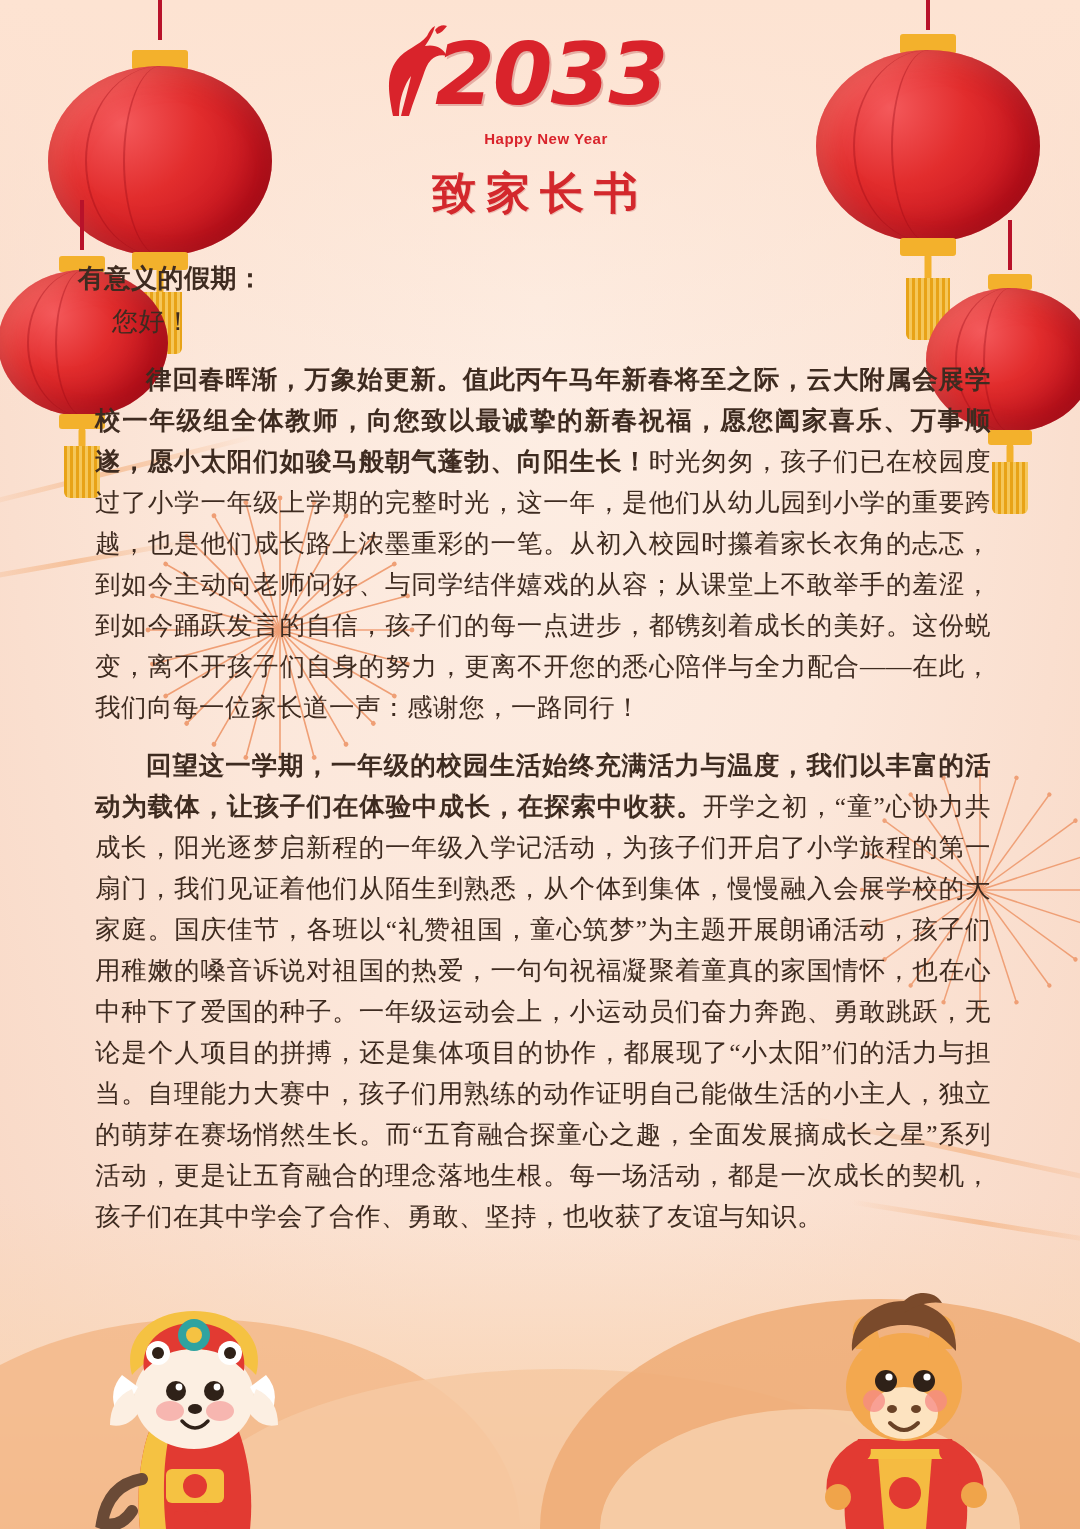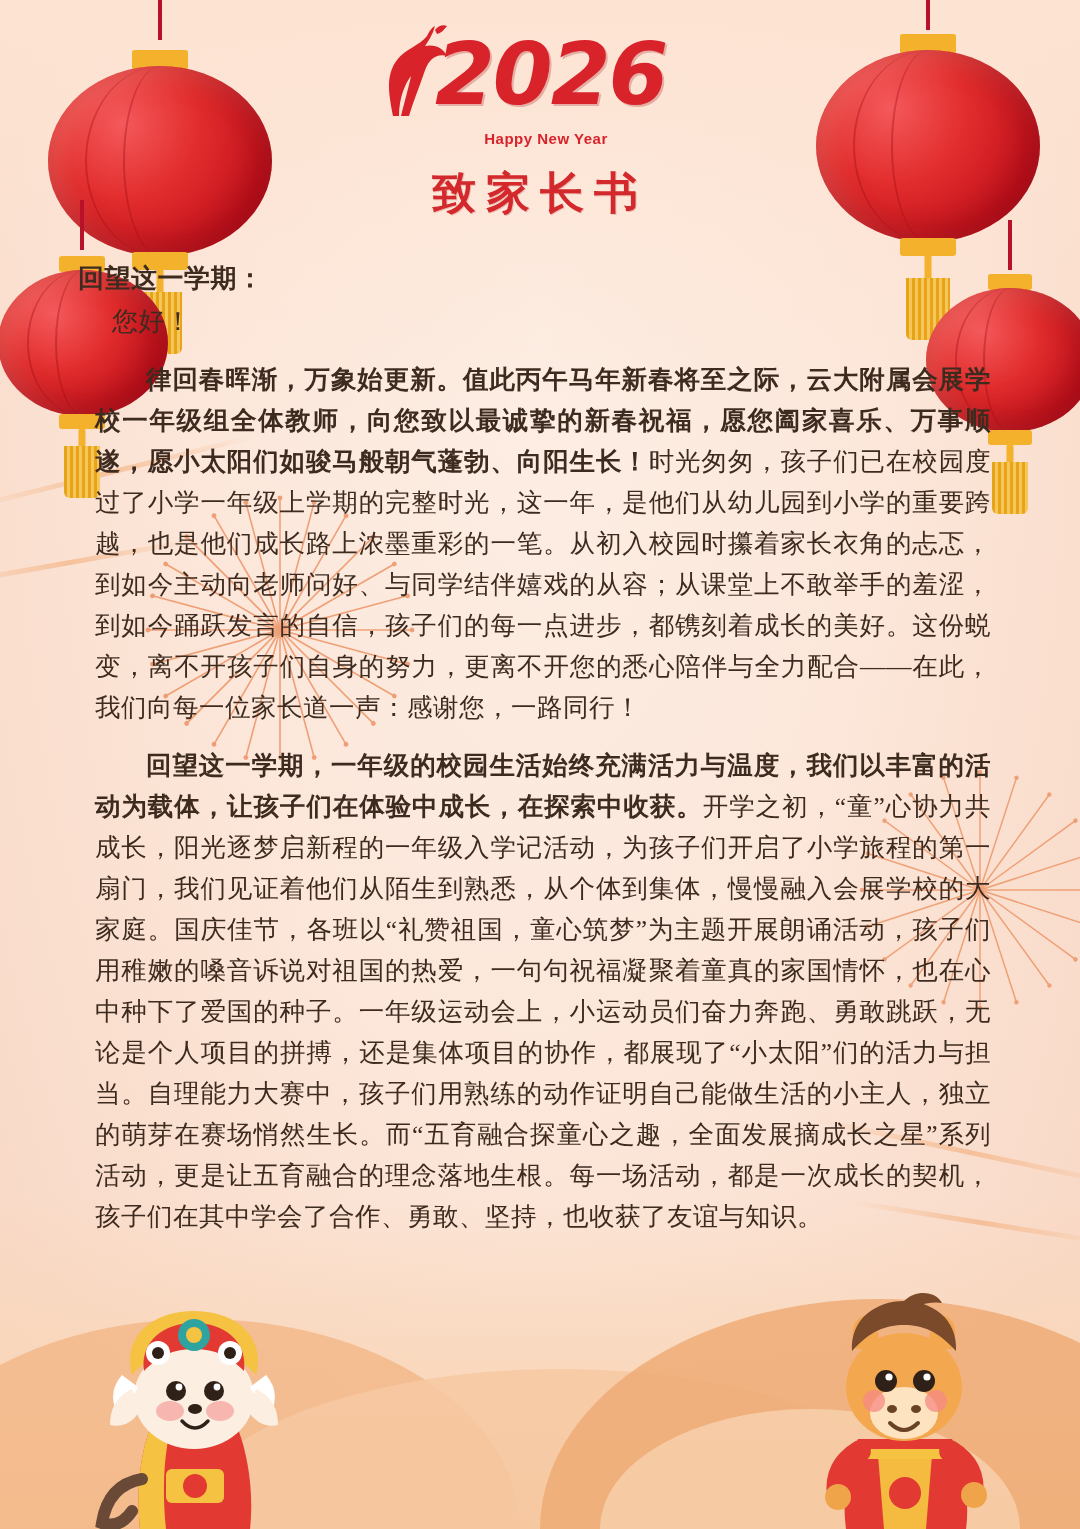--- a/index.html
+++ b/index.html
@@ -252,7 +252,7 @@
                  C30 60 24 74 24 92 Z" fill="#d9232b"></path>
         <path d="M60 6 C63 2 68 0 72 2 C69 6 66 9 62 10 Z" fill="#d9232b"></path>
       </svg>
-      <div class="year-text">2026</div>
+      <div class="year-text">2033</div>
       <div class="hny">Happy New Year</div>
     </div>
     <div class="doc-title">致家长书</div>

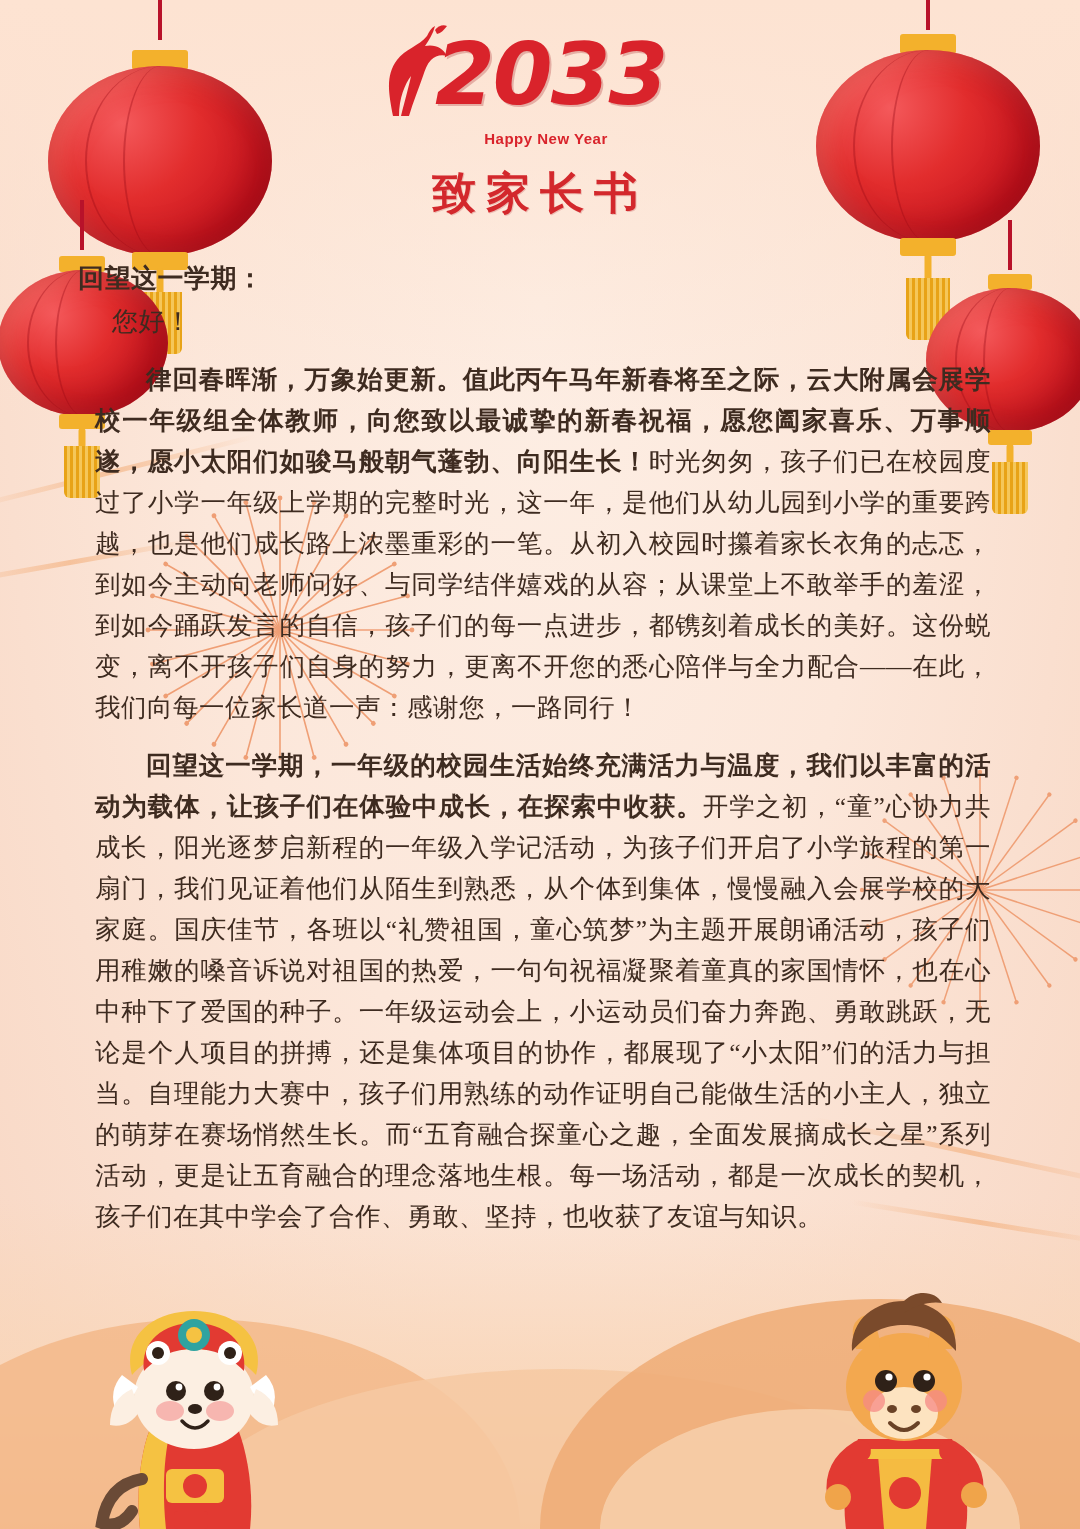--- a/index.html
+++ b/index.html
@@ -259,7 +259,7 @@
   </div>
 
   <div class="letter">
-    <p class="salutation">回望这一学期：</p>
+    <p class="salutation">有意义的假期：</p>
     <p class="greeting">您好！</p>
 
     <p class="para"><span class="em">律回春晖渐，万象始更新。值此丙午马年新春将至之际，云大附属会展学校一年级组全体教师，向您致以最诚挚的新春祝福，愿您阖家喜乐、万事顺遂，愿小太阳们如骏马般朝气蓬勃、向阳生长！</span><span>时光匆匆，孩子们已在校园度过了小学一年级上学期的完整时光，这一年，是他们从幼儿园到小学的重要跨越，也是他们成长路上浓墨重彩的一笔。从初入校园时攥着家长衣角的忐忑，到如今主动向老师问好、与同学结伴嬉戏的从容；从课堂上不敢举手的羞涩，到如今踊跃发言的自信，孩子们的每一点进步，都镌刻着成长的美好。这份蜕变，离不开孩子们自身的努力，更离不开您的悉心陪伴与全力配合——在此，我们向每一位家长道一声：感谢您，一路同行！</span></p>

